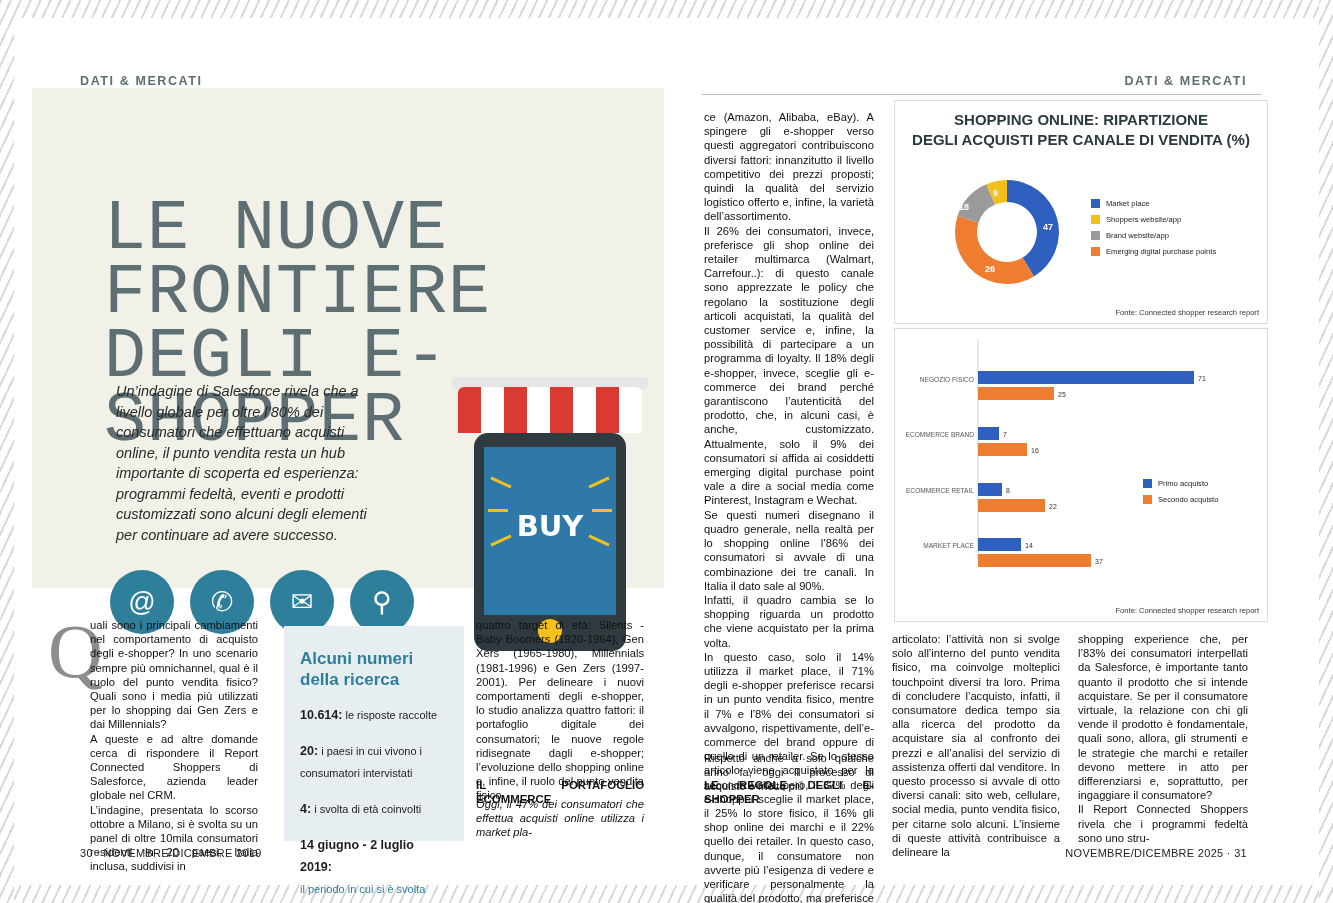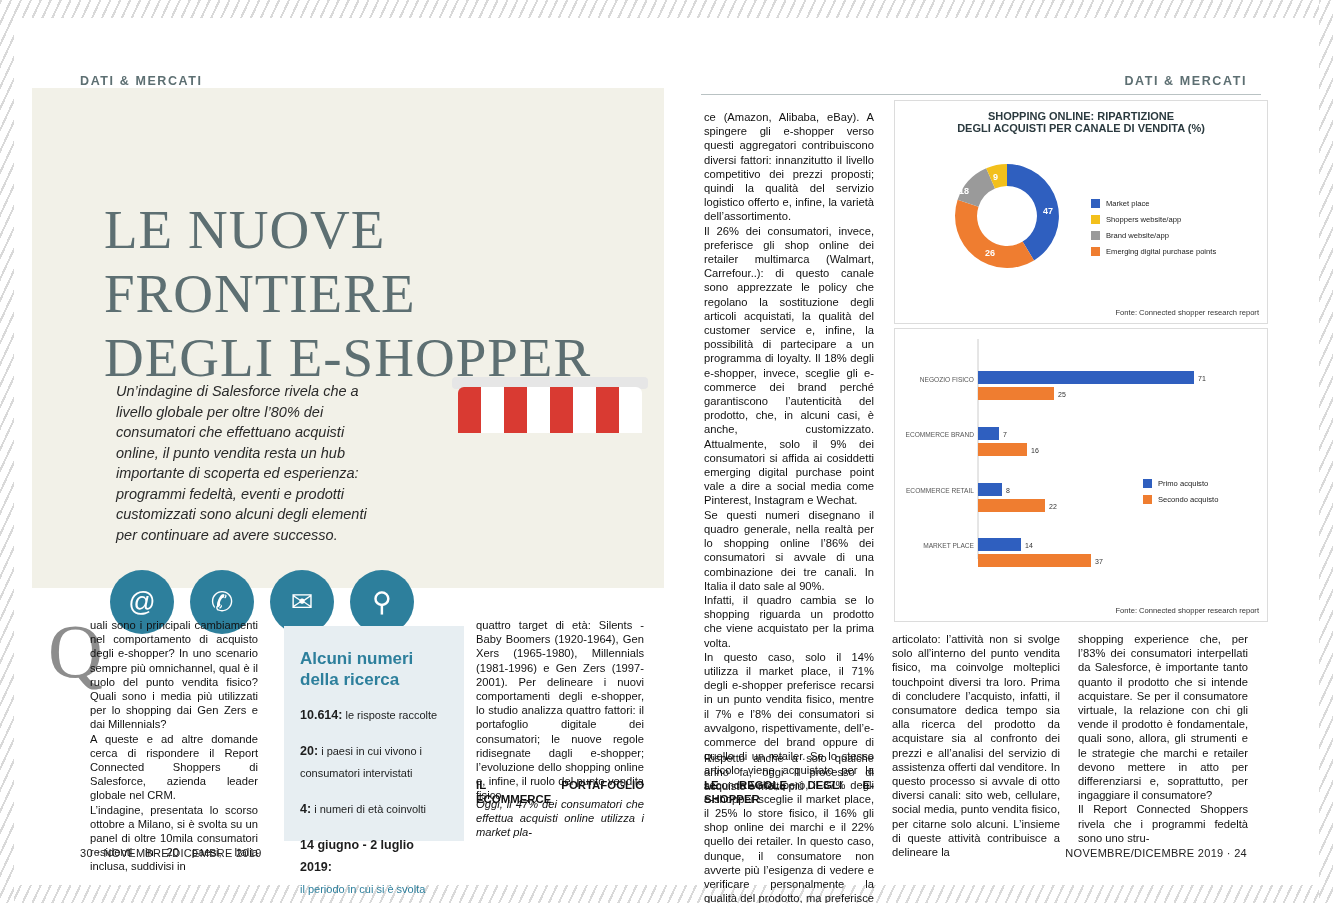--- a/index.html
+++ b/index.html
@@ -68,7 +68,7 @@
 
   
   .chartbox{position:absolute;background:#fff;border:1px solid #dcdcdc;}
-  .chart-title{text-align:center;font-size:11px;font-weight:bold;color:#2b3a3f;line-height:12px;padding-top:9px;}
+  .chart-title{text-align:center;font-size:15px;font-weight:bold;color:#2b3a3f;line-height:20px;padding-top:9px;}
   .fonte{position:absolute;font-size:7.6px;color:#333;}
 
   .legend{position:absolute;font-size:7.6px;color:#222;}

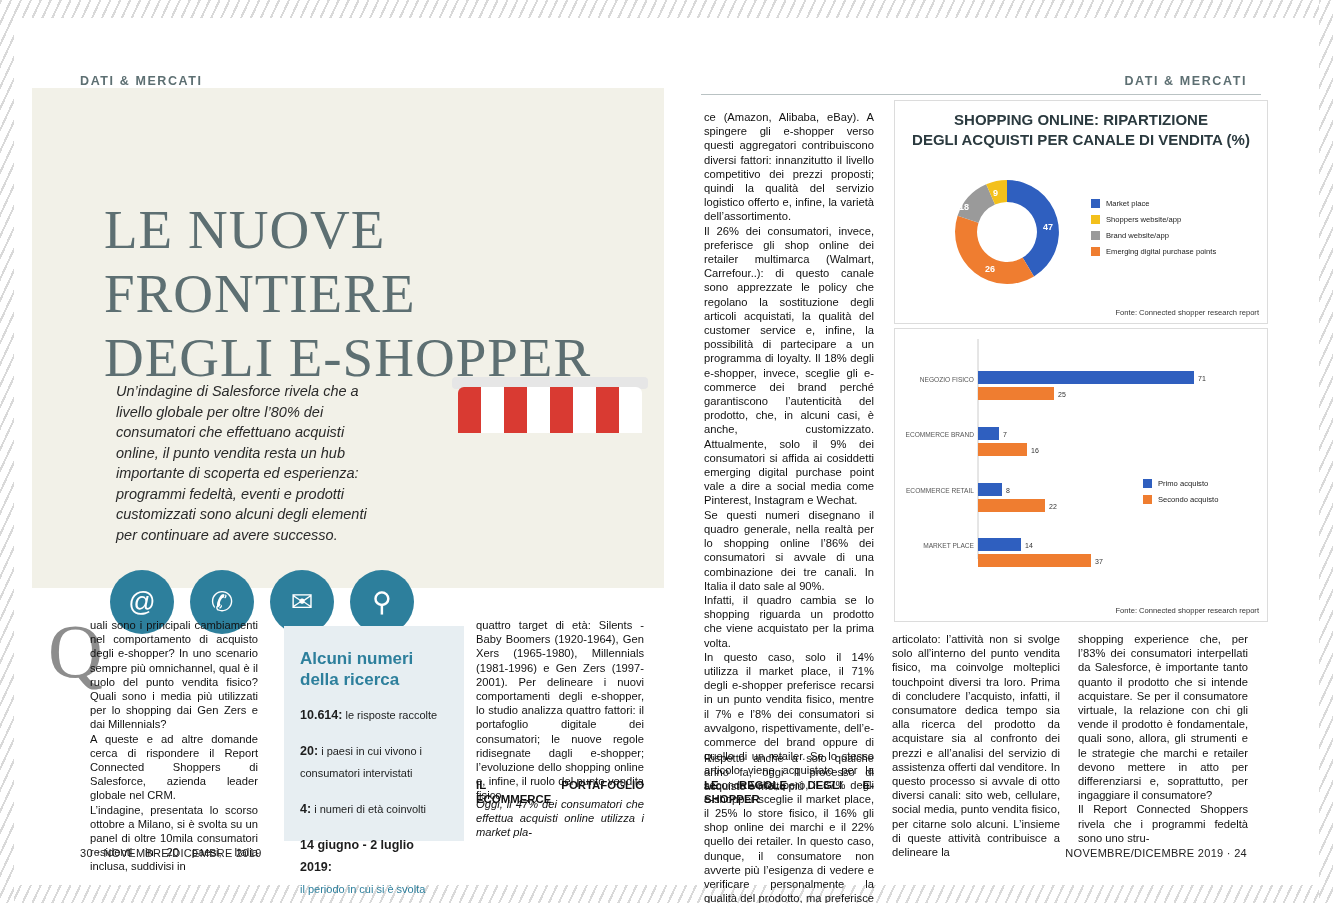--- a/index.html
+++ b/index.html
@@ -32,8 +32,8 @@
   
   .hero{position:absolute;left:18px;top:70px;width:632px;height:500px;background:#f2f1e8;}
   .hero-title{position:absolute;left:72px;top:110px;width:600px;
-      font-family:Liberation Serif, serif;
-      font-weight:300;font-size:55px;line-height:64px;color:#5d6f72;letter-spacing:1px;}
+      font-family:Liberation Mono, monospace;
+      font-weight:300;font-size:70px;line-height:64px;color:#5d6f72;letter-spacing:1px;}
   .hero-deck{position:absolute;left:84px;top:293px;width:270px;
       font-style:italic;font-size:14.5px;line-height:20.5px;color:#2a2a2a;}
 

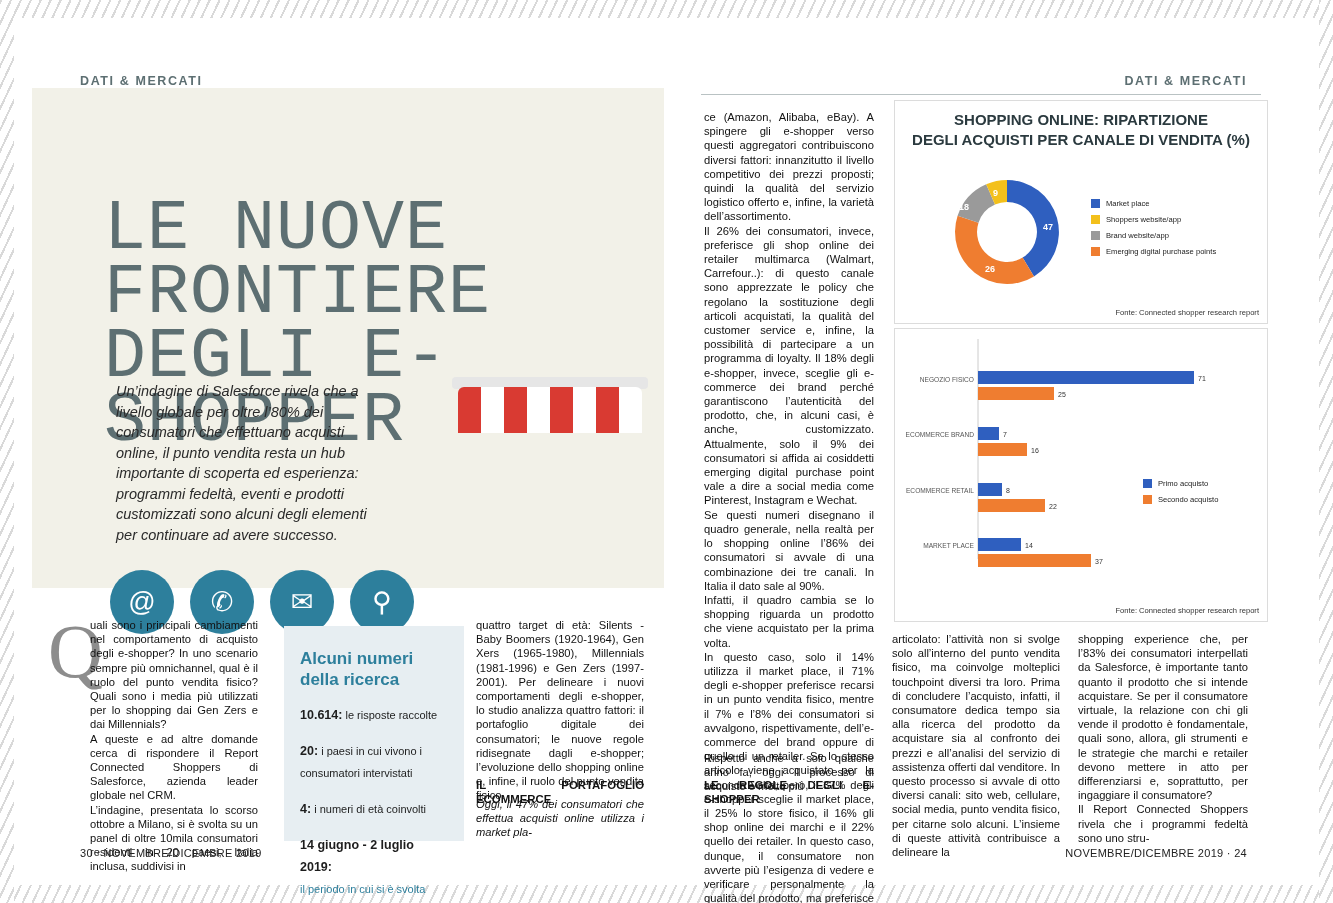--- a/index.html
+++ b/index.html
@@ -112,6 +112,18 @@
       <div class="phone-wrap">
         <div class="awning-top"></div>
         <div class="awning"></div>
+        <div class="phone">
+          <div class="screen">
+            <div class="ray" style="left:6px;top:34px;width:22px;height:3px;transform:rotate(25deg);"></div>
+            <div class="ray" style="left:4px;top:62px;width:20px;height:3px;"></div>
+            <div class="ray" style="left:6px;top:92px;width:22px;height:3px;transform:rotate(-25deg);"></div>
+            <div class="ray" style="right:6px;top:34px;width:22px;height:3px;transform:rotate(-25deg);"></div>
+            <div class="ray" style="right:4px;top:62px;width:20px;height:3px;"></div>
+            <div class="ray" style="right:6px;top:92px;width:22px;height:3px;transform:rotate(25deg);"></div>
+            <div class="buy">BUY</div>
+          </div>
+          <div class="home-btn"></div>
+        </div>
       </div>
     </div>
 

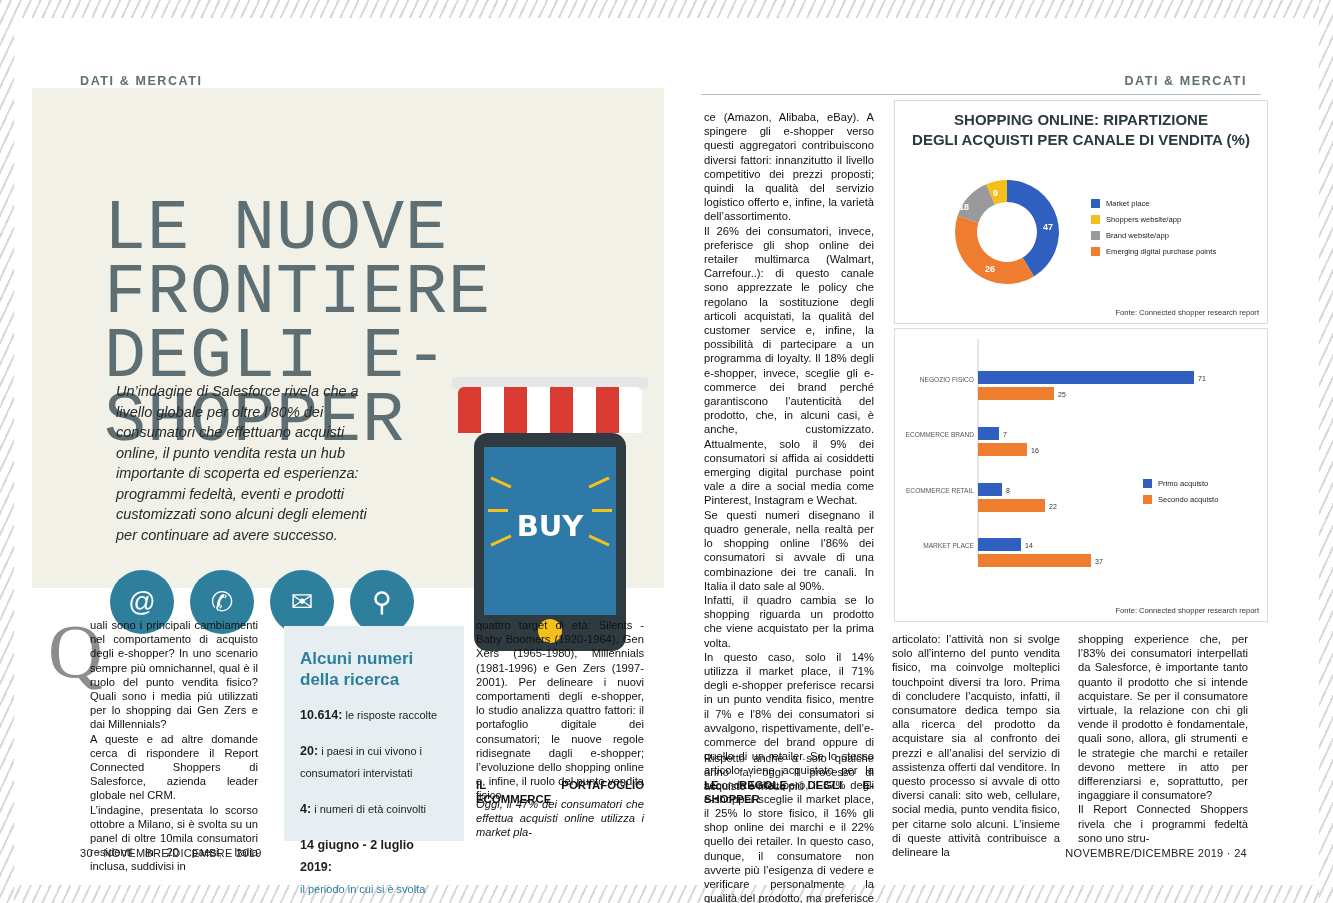--- a/index.html
+++ b/index.html
@@ -146,7 +146,7 @@
         <b>20:</b><span> i paesi in cui vivono i consumatori intervistati</span>
       </div>
       <div class="nb">
-        <b>4:</b><span> i numeri di età coinvolti</span>
+        <b>4:</b><span> i svolta di età coinvolti</span>
       </div>
       <div class="nb">
         <b>14 giugno - 2 luglio 2019:</b><br>

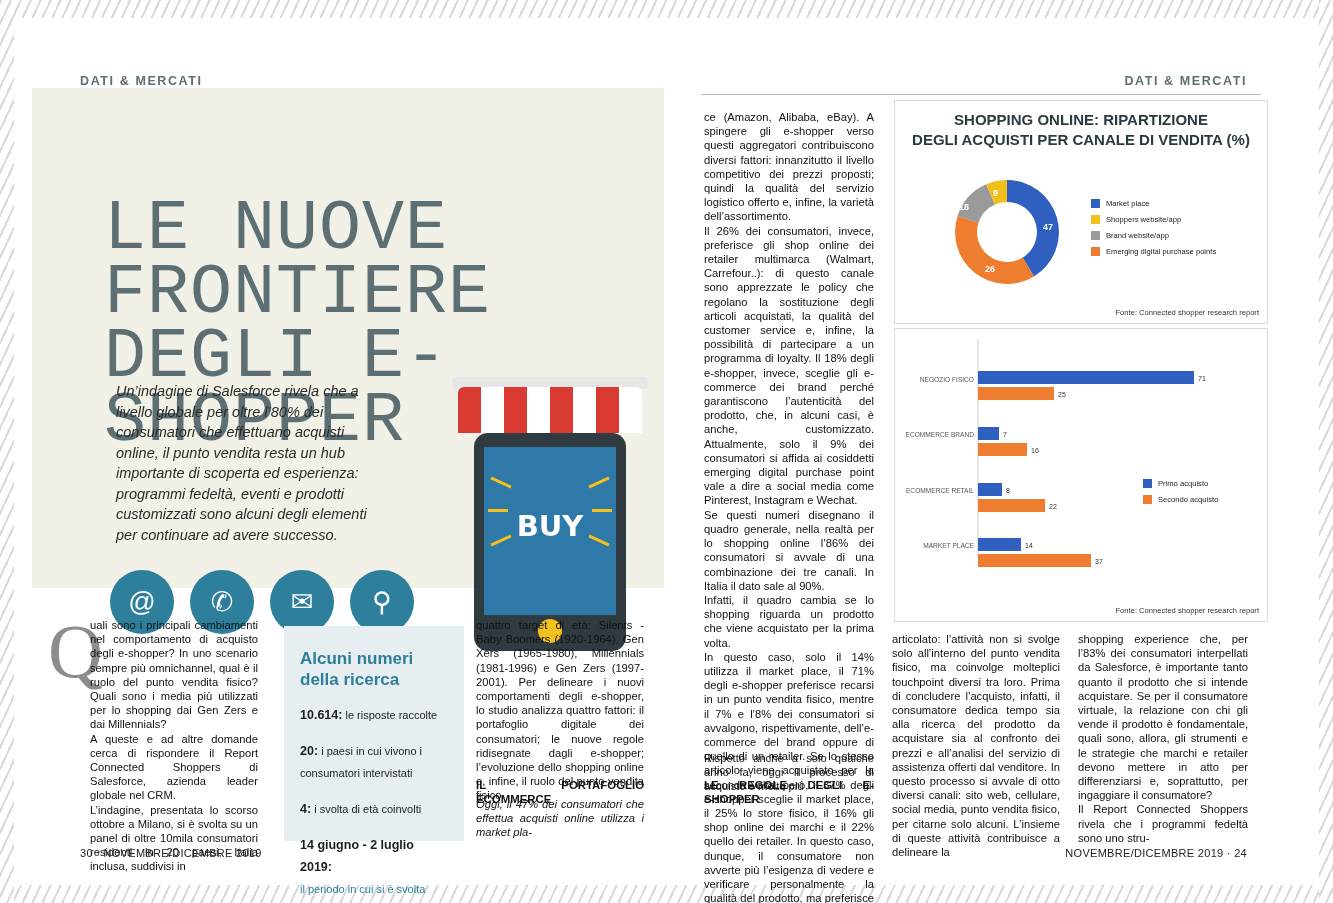--- a/index.html
+++ b/index.html
@@ -256,7 +256,7 @@
     <div class="col" style="left:1064px;top:614px;width:170px;white-space:pre-line;">shopping experience che, per l’83% dei consumatori interpellati da Salesforce, è importante tanto quanto il prodotto che si intende acquistare. Se per il consumatore virtuale, la relazione con chi gli vende il prodotto è fondamentale, quali sono, allora, gli strumenti e le strategie che marchi e retailer devono mettere in atto per differenziarsi e, soprattutto, per ingaggiare il consumatore?
 Il Report Connected Shoppers rivela che i programmi fedeltà sono uno stru-</div>
 
-    <div class="folio right">NOVEMBRE/DICEMBRE 2019 · 24</div>
+    <div class="folio right">NOVEMBRE/DICEMBRE 2025 · 31</div>
   </div>
 </div>
 

